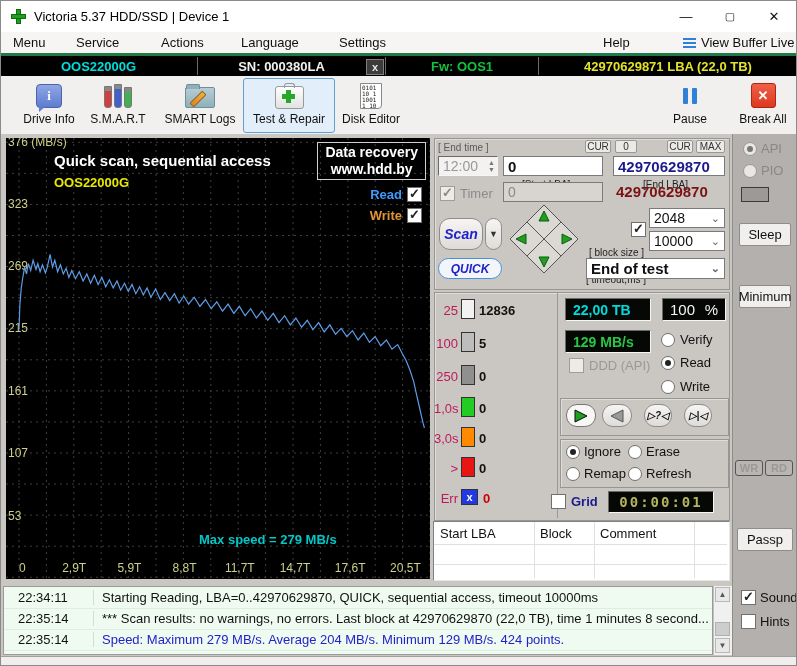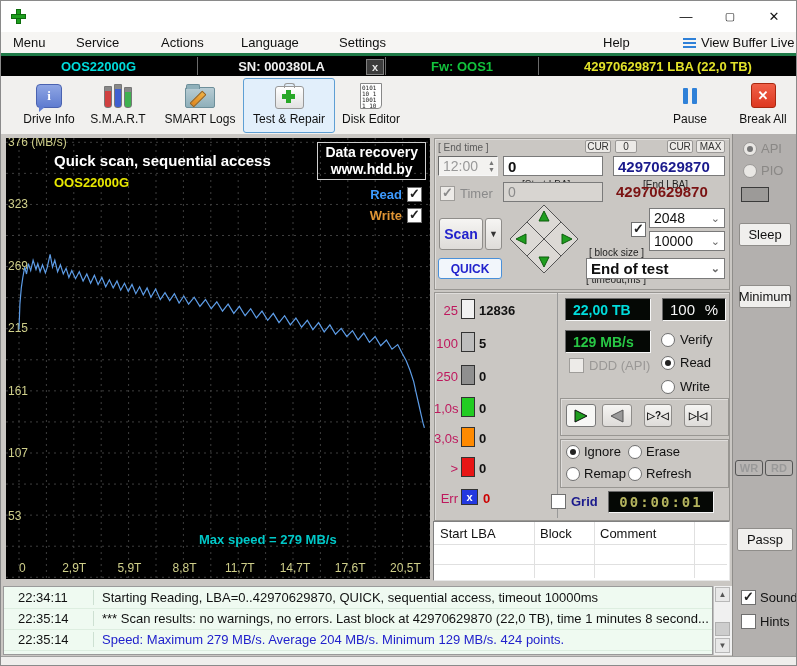--- a/index.html
+++ b/index.html
@@ -86,6 +86,7 @@
 
   <div class="abs titlebar">
     <span class="plus-icon"></span>
+    <span class="app-title">Victoria 5.37 HDD/SSD | Device 1</span>
     <span style="margin-left:auto;display:flex;">
       <span class="win-btn">—</span>
       <span class="win-btn" style="font-size:11px;">▢</span>

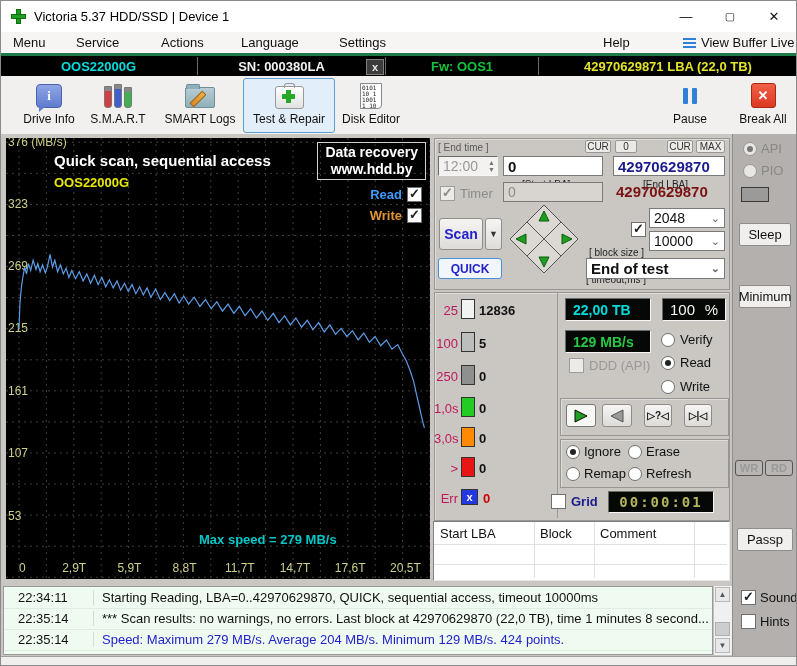--- a/index.html
+++ b/index.html
@@ -36,8 +36,8 @@
   .lbl-dark{color:#222;margin-top:37px;}
   .field{position:absolute;background:#fff;border:1px solid #7a7a7a;font-weight:bold;font-size:15px;display:flex;align-items:center;padding-left:4px;box-sizing:border-box;}
   .field.dis{background:#d8d5d1;color:#8a8a8a;}
-  .btn{position:absolute;background:linear-gradient(#f6f5f3,#dedcd9);border:1px solid #8f8d8a;border-radius:3px;
-       display:flex;align-items:center;justify-content:center;font-size:13px;color:#111;box-sizing:border-box;}
+  .btn{position:absolute;background:linear-gradient(#f6f5f3,#dedcd9);border:1px solid #8f8d8a;border-radius:11px;
+       display:flex;align-items:center;justify-content:center;font-size:13px;color:#111;box-sizing:border-box;font-style:italic;}
   .mini-btn{position:absolute;background:#eceae7;border:1px solid #9a9896;border-radius:2px;font-size:10px;color:#333;
        display:flex;align-items:center;justify-content:center;box-sizing:border-box;}
   .combo{position:absolute;background:#fff;border:1px solid #7a7a7a;display:flex;align-items:center;font-size:14px;color:#111;

